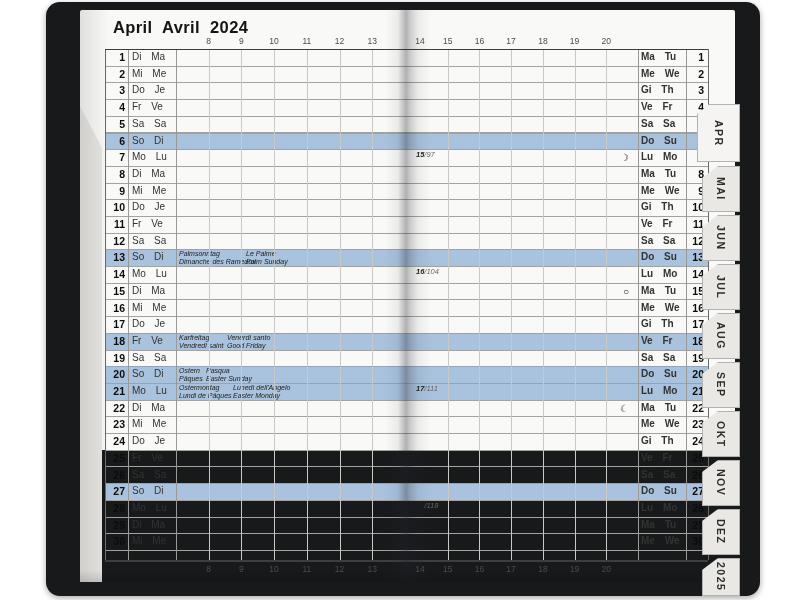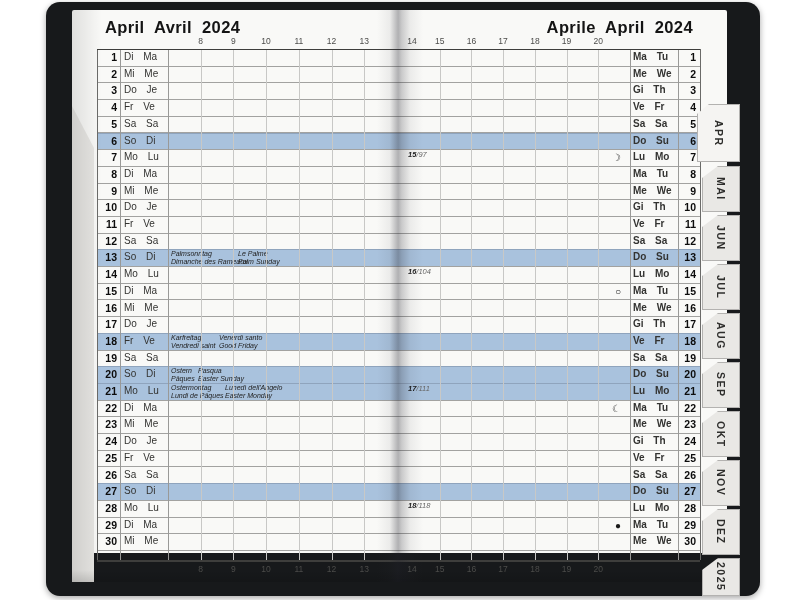--- a/index.html
+++ b/index.html
@@ -15,7 +15,7 @@
     box-shadow:0 2px 6px rgba(0,0,0,.35);
   }
   .spread{
-    position:absolute;left:72px;top:10px;width:655px;height:543px;
+    position:absolute;left:80px;top:10px;width:655px;height:440px;
     background:var(--paper,#f9f9f7);border-radius:2px;
   }
   

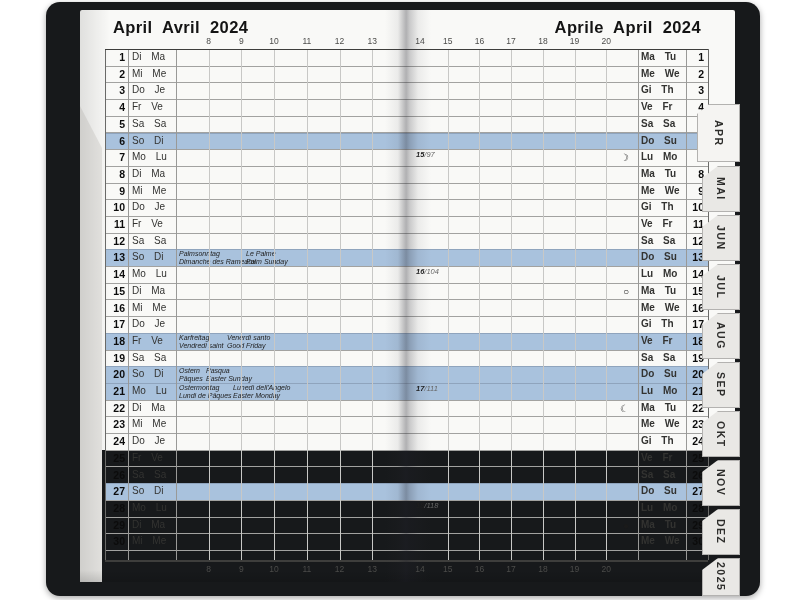--- a/index.html
+++ b/index.html
@@ -81,7 +81,6 @@
   <div class="left-stack"></div>
 
   <div class="page-title title-left">April Avril 2024</div>
-  <div class="page-title title-right">Aprile April 2024</div>
 
   <div>
       <div class="row" style="top:39.0px;height:16.7px">

